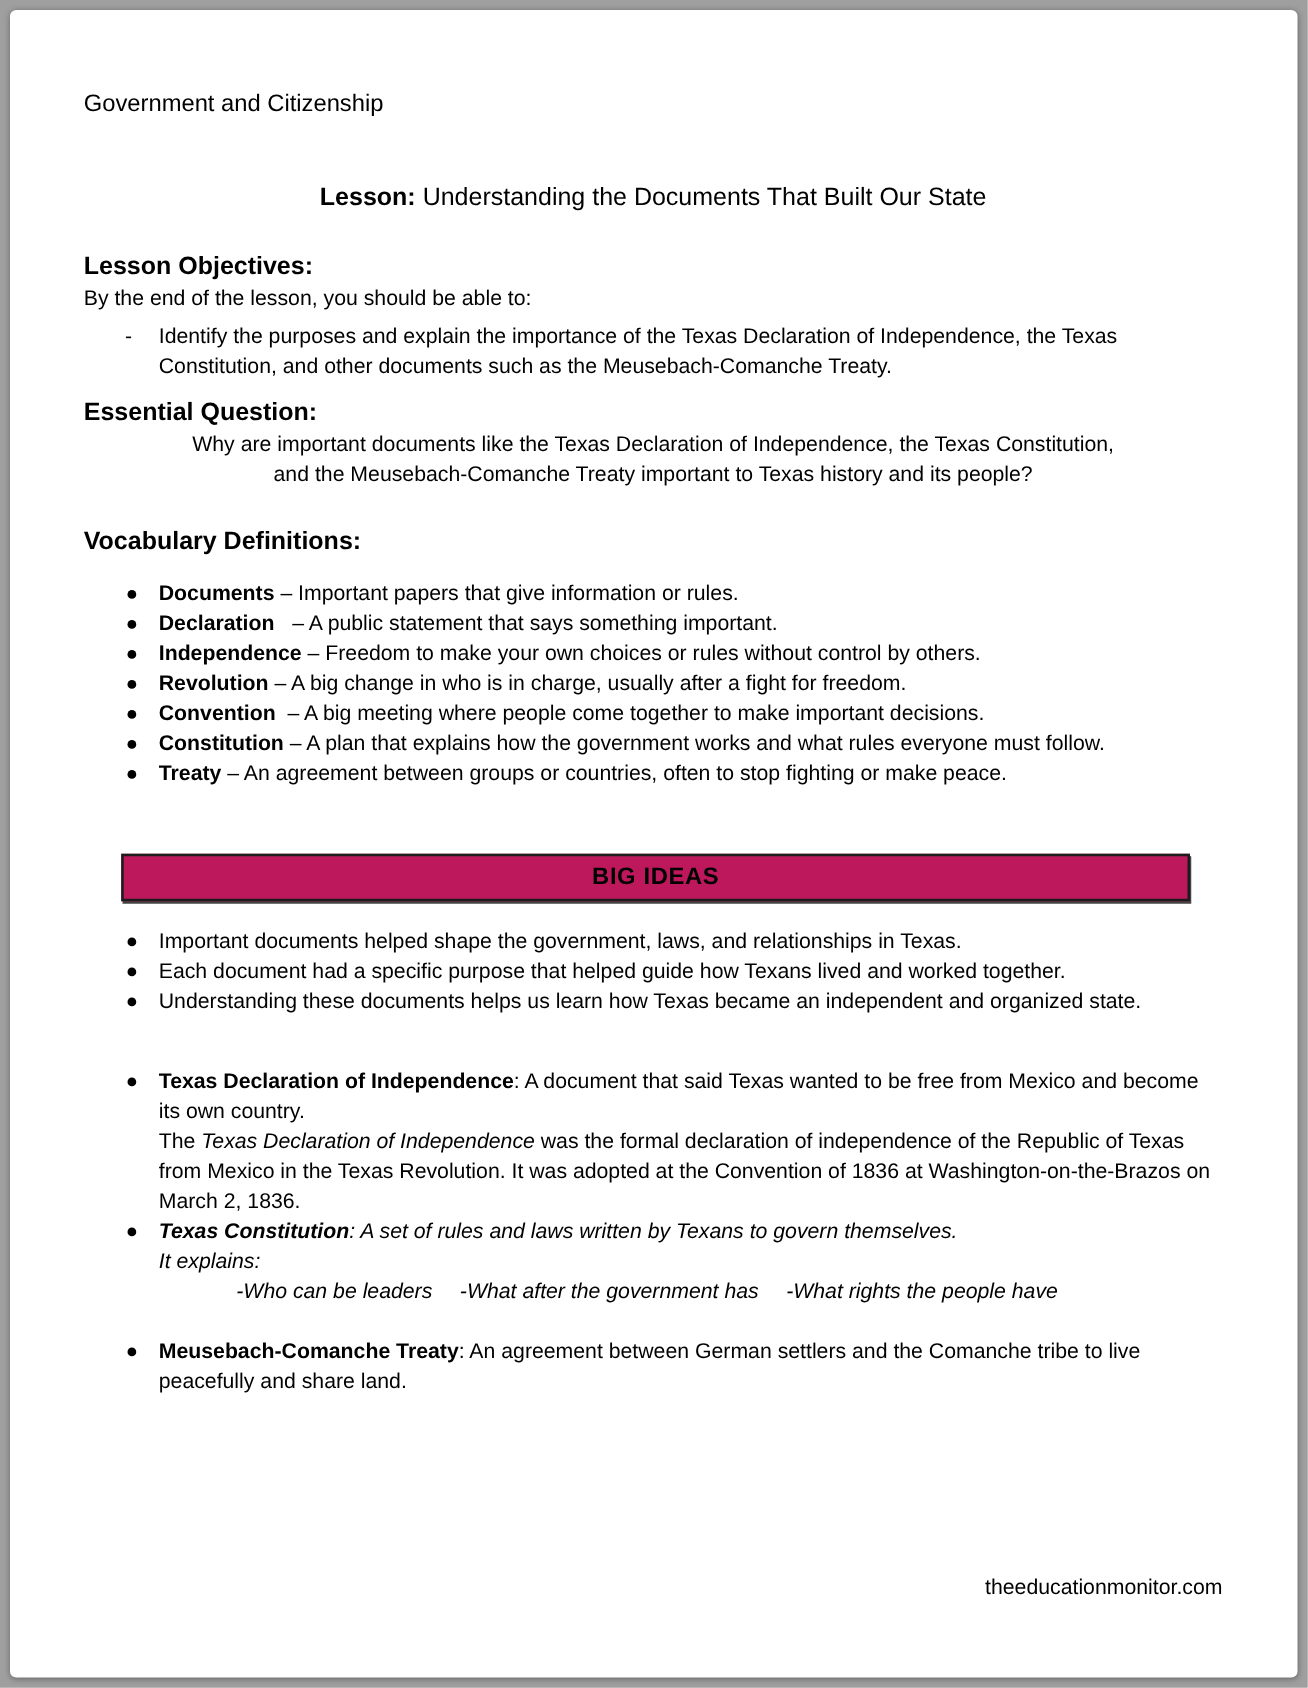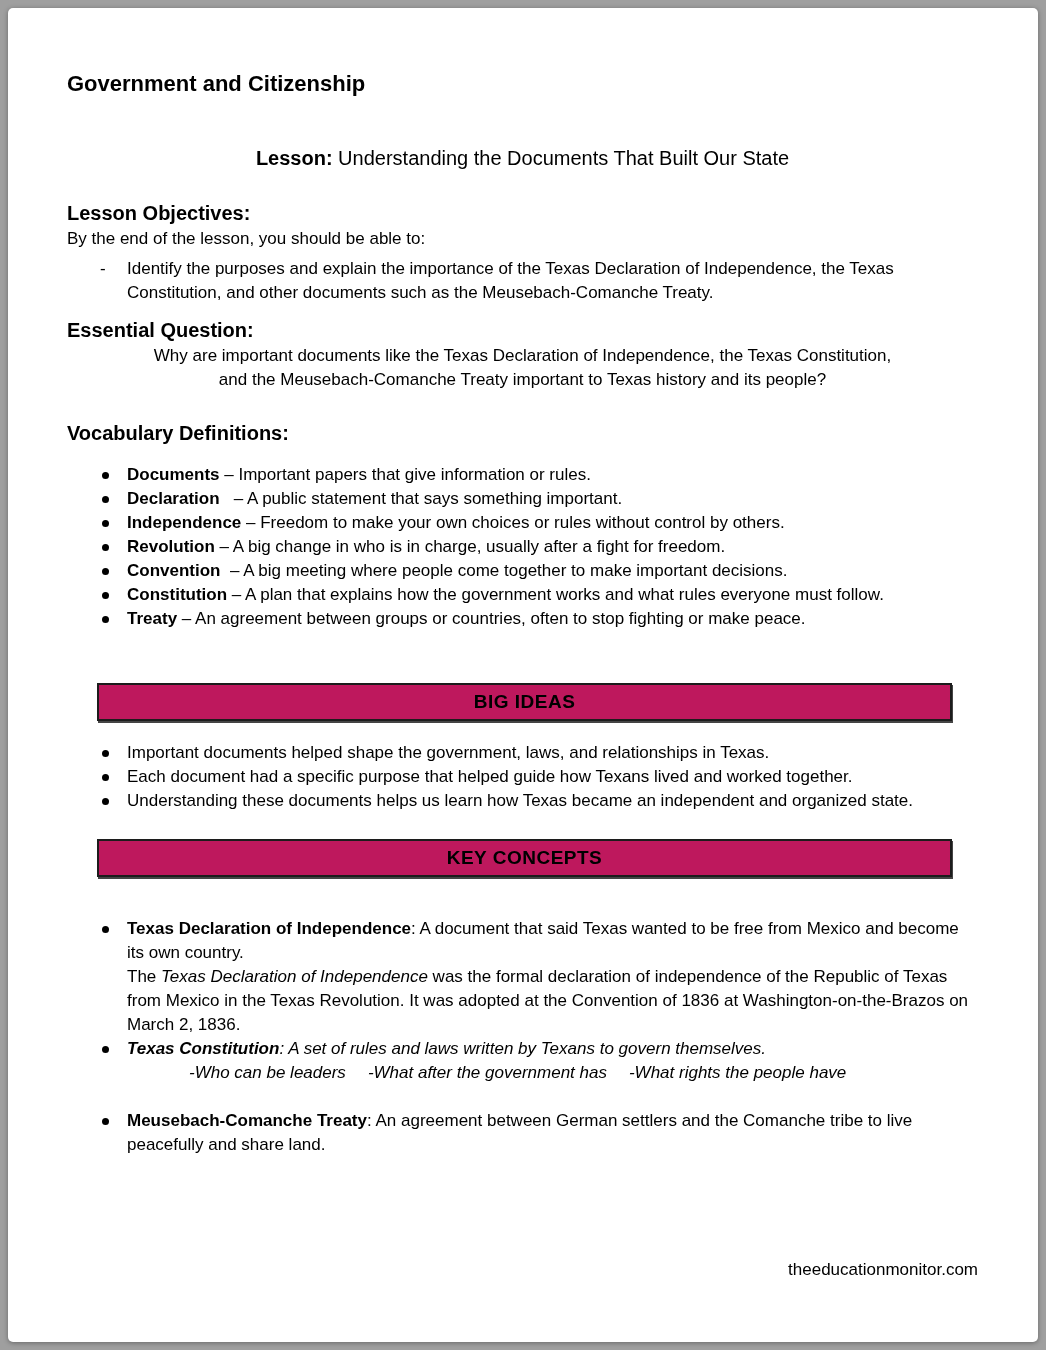--- a/index.html
+++ b/index.html
@@ -25,8 +25,8 @@
     overflow: hidden;
   }
   .doc-header {
-    font-size: 22px;
-    font-weight: bold;
+    font-size: 19px;
+    font-weight: normal;
     line-height: 23px;
     margin: 8px 0 0 0;
   }

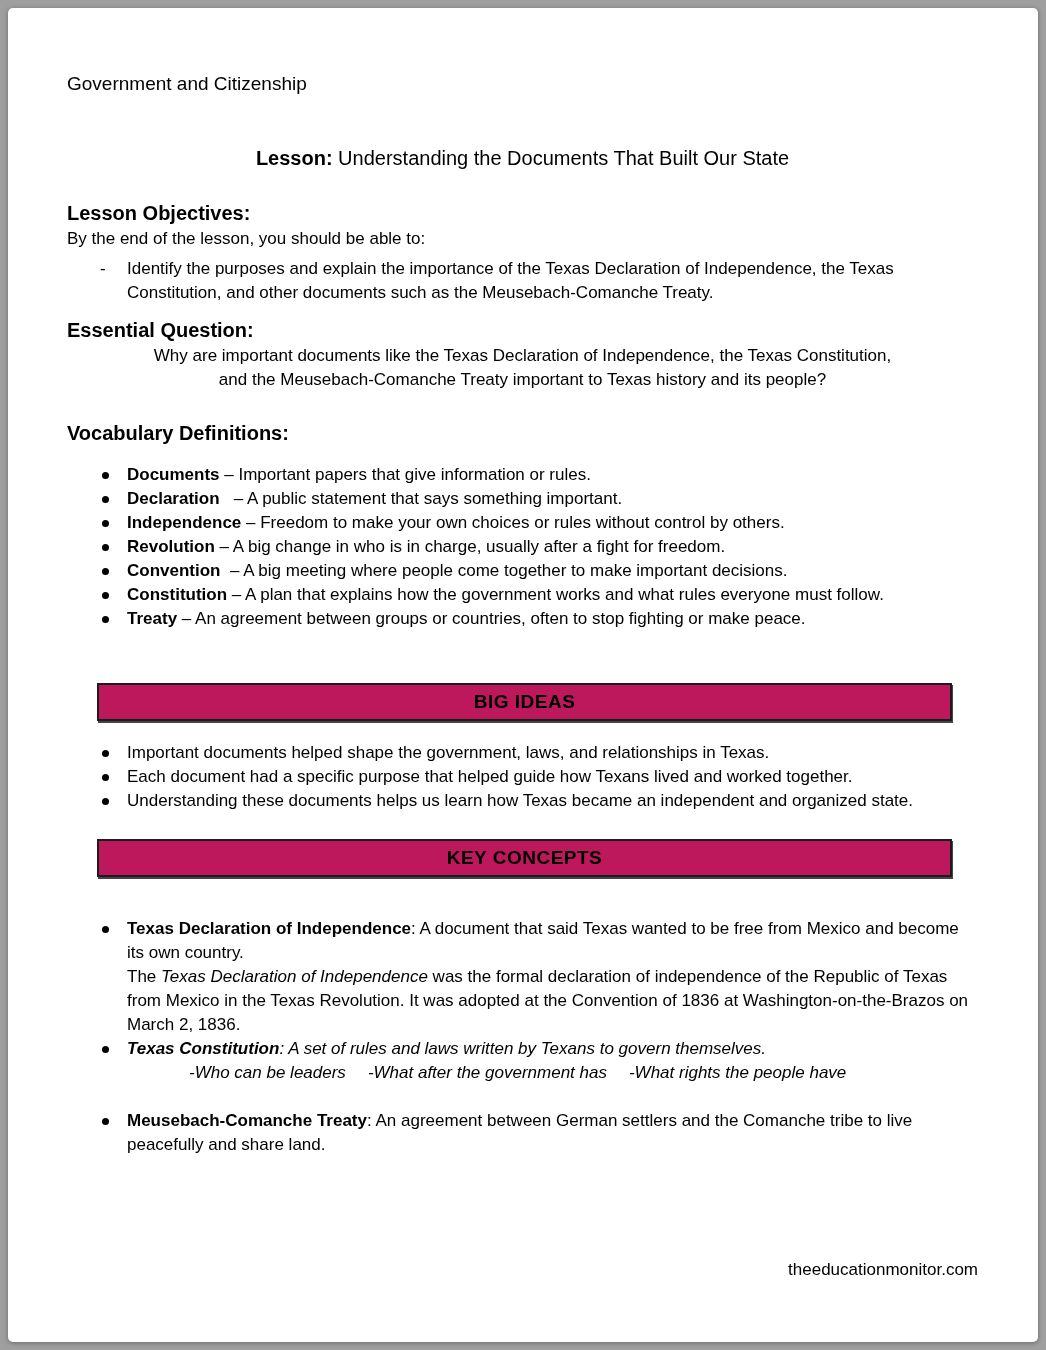--- a/index.html
+++ b/index.html
@@ -164,7 +164,6 @@
     <li>Understanding these documents helps us learn how Texas became an independent and organized state.</li>
   </ul>
 
-  <div class="banner banner-key-concepts">KEY CONCEPTS</div>
   <ul class="doc-list key-concepts-list">
     <li>
       <span class="term">Texas Declaration of Independence</span><span class="pre">: A document that said Texas wanted to be free from Mexico and become its own country.</span>

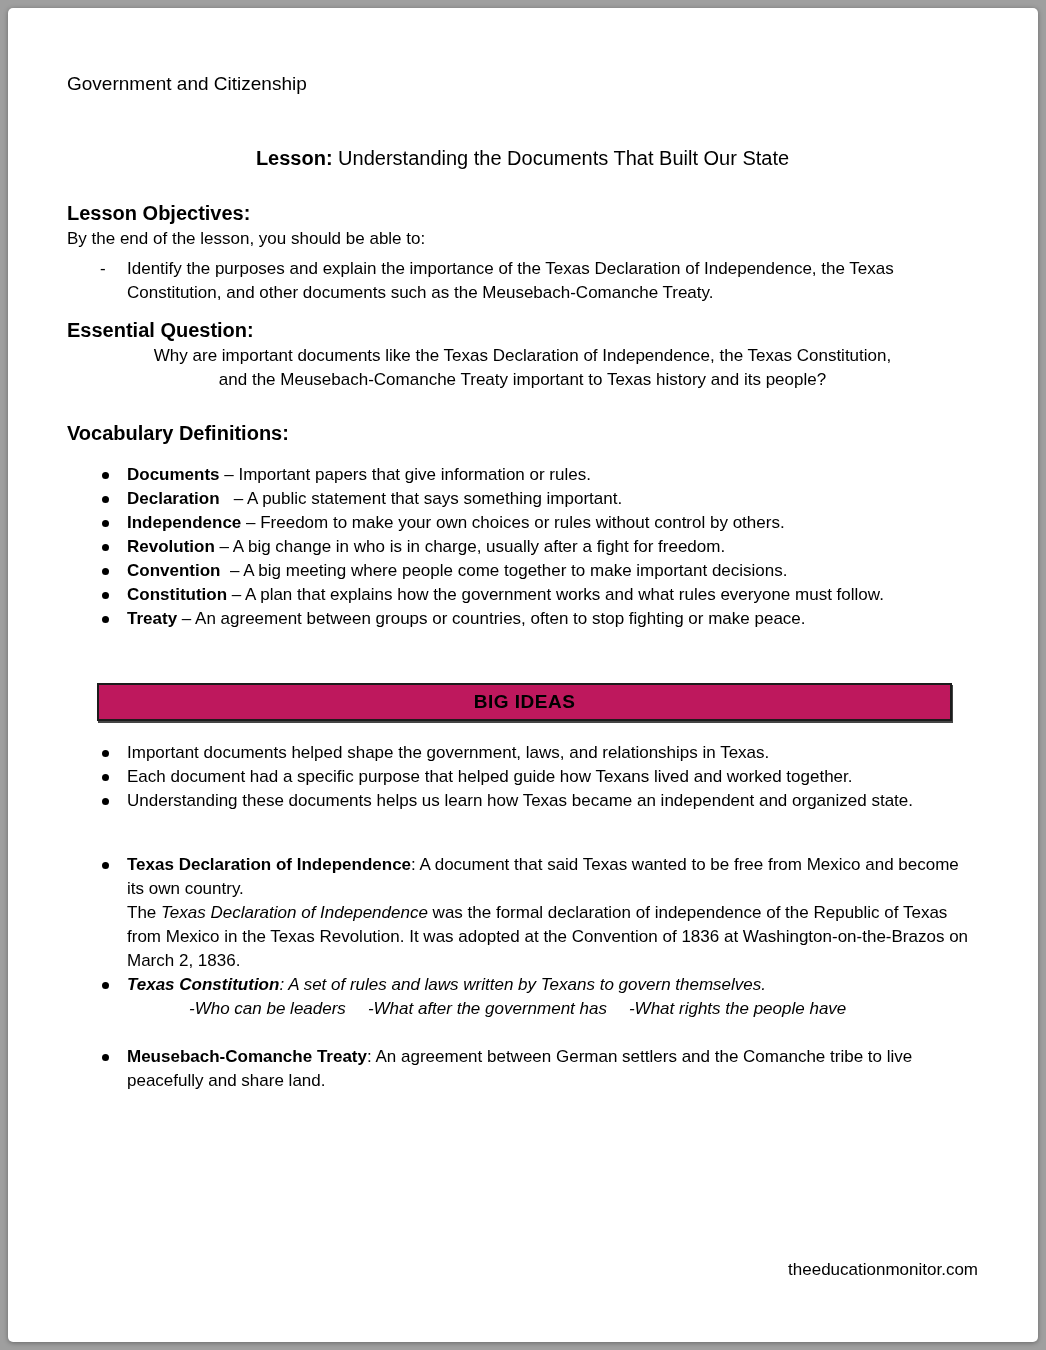--- a/index.html
+++ b/index.html
@@ -171,6 +171,7 @@
     </li>
     <li class="kc-item-constitution">
       <span class="term">Texas Constitution</span><span class="pre">: A set of rules and laws written by Texans to govern themselves.</span>
+      <div>It explains:</div>
       <div class="kc-sub-row">
         <span>-Who can be leaders</span>
         <span>-What after the government has</span>

